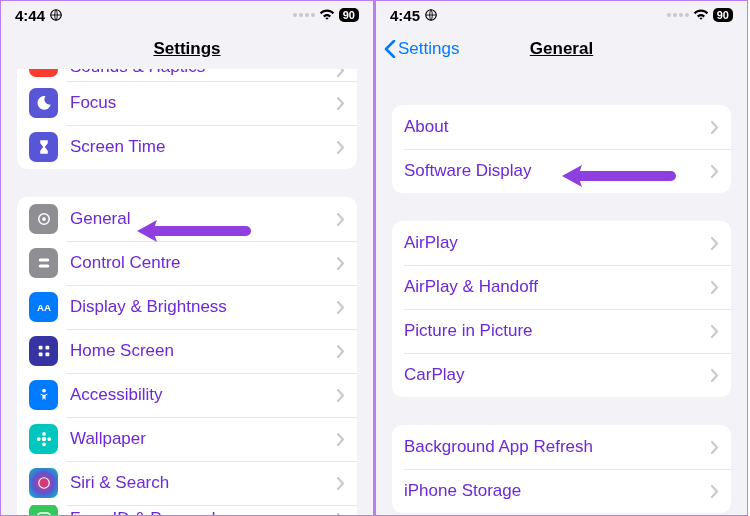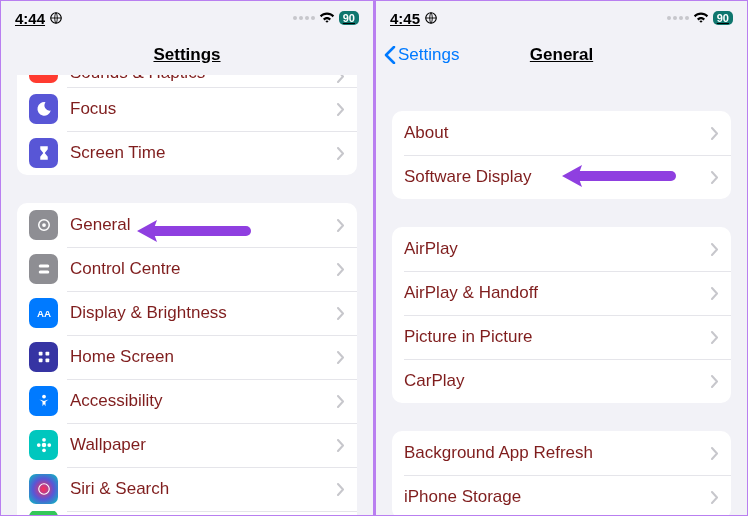--- a/index.html
+++ b/index.html
@@ -6,7 +6,7 @@
   body { width: 750px; height: 516px; display: flex; background: #fff; }
   .phone { width: 374px; height: 516px; background: #f2f2f7; border: 1px solid #b97ff0; position: relative; overflow: hidden; }
   .phone + .phone { border-left: 2px solid #b97ff0; }
-  .status-bar { height: 28px; display: flex; justify-content: space-between; align-items: center; padding: 17px 14px; font-size: 15px; font-weight: 600; color: #000; text-decoration: underline; }
+  .status-bar { height: 28px; display: flex; justify-content: space-between; align-items: center; padding: 11px 14px; font-size: 15px; font-weight: 600; color: #000; }
   .status-left { display: flex; align-items: center; gap: 4px; }
   .status-right { display: flex; align-items: center; gap: 4px; }
   .globe { width: 14px; height: 14px; }

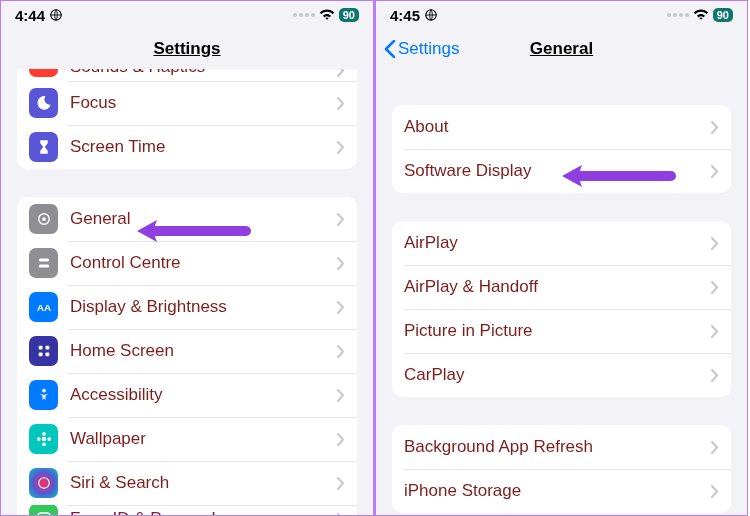--- a/index.html
+++ b/index.html
@@ -13,7 +13,7 @@
   .dots { display: flex; gap: 2px; }
   .dots span { width: 4px; height: 4px; border-radius: 50%; background: #c7c7cc; }
   .wifi-icon { width: 16px; height: 12px; }
-  .battery { display: flex; align-items: center; background: #0f766e; color: #fff; border-radius: 5px; padding: 1px 4px; font-size: 11px; font-weight: 700; position: relative; }
+  .battery { display: flex; align-items: center; background: #000000; color: #fff; border-radius: 5px; padding: 1px 4px; font-size: 11px; font-weight: 700; position: relative; }
   .nav-header { height: 40px; display: flex; align-items: center; justify-content: center; position: relative; text-decoration: underline; }
   .nav-title { font-size: 17px; font-weight: 600; color: #000; }
   .nav-back { position: absolute; left: 8px; display: flex; align-items: center; color: #007aff; font-size: 17px; gap: 2px; }

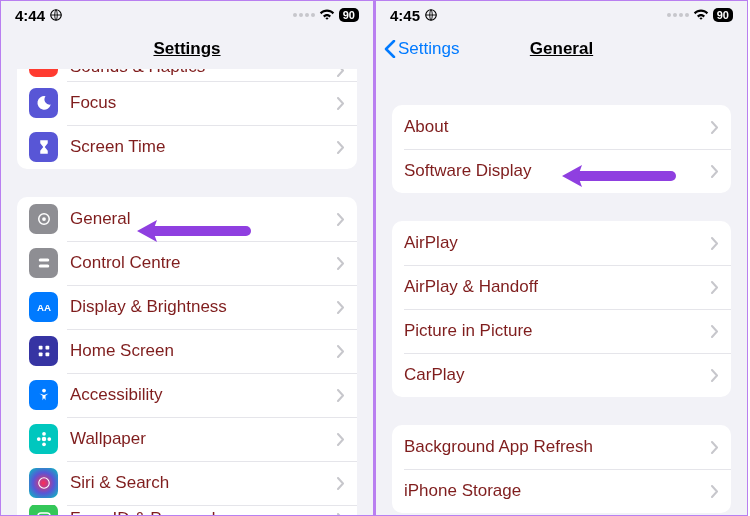--- a/index.html
+++ b/index.html
@@ -26,7 +26,7 @@
   .row.noicon + .row.noicon::before { left: 12px; }
   .icon-box { width: 29px; height: 30px; border-radius: 7px; display: flex; align-items: center; justify-content: center; margin-right: 12px; flex-shrink: 0; }
   .icon-box svg { width: 18px; height: 18px; }
-  .row-label { font-size: 17px; color: #7f1d1d; flex: 1; }
+  .row-label { font-size: 17px; color: #6d28d9; flex: 1; }
   .chev { width: 8px; height: 13px; flex-shrink: 0; }
   .chev path { stroke: #c7c7cc; stroke-width: 2; fill: none; stroke-linecap: round; stroke-linejoin: round; }
   .row.peek-cut { height: 20px; overflow: hidden; align-items: flex-end; padding-bottom: 4px; }

